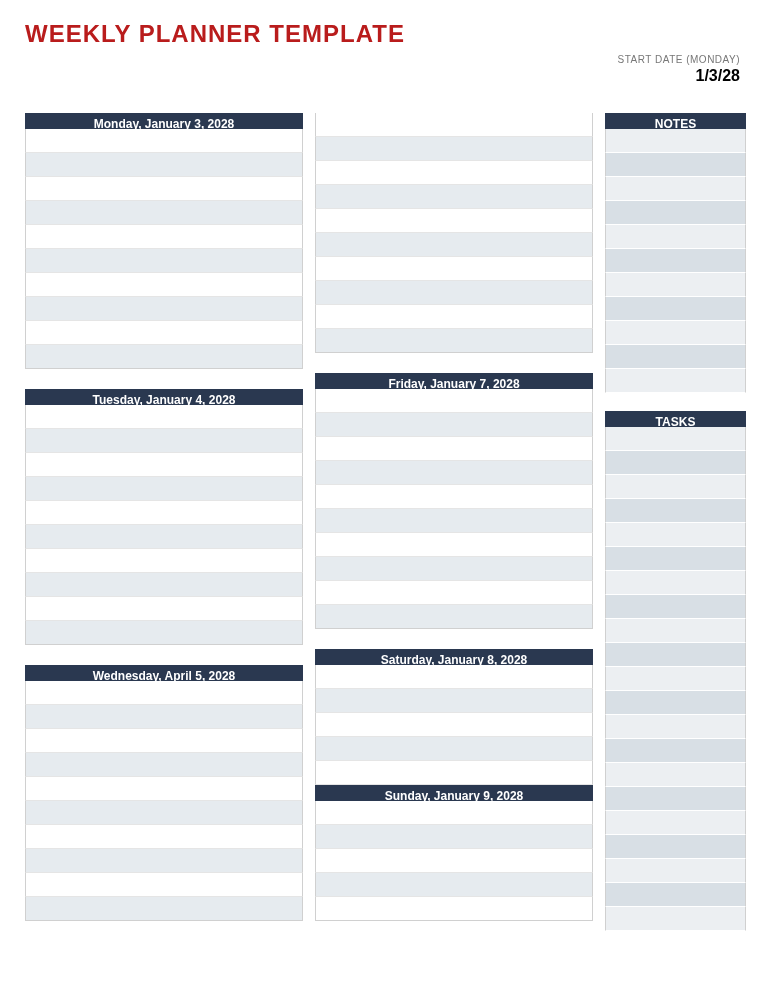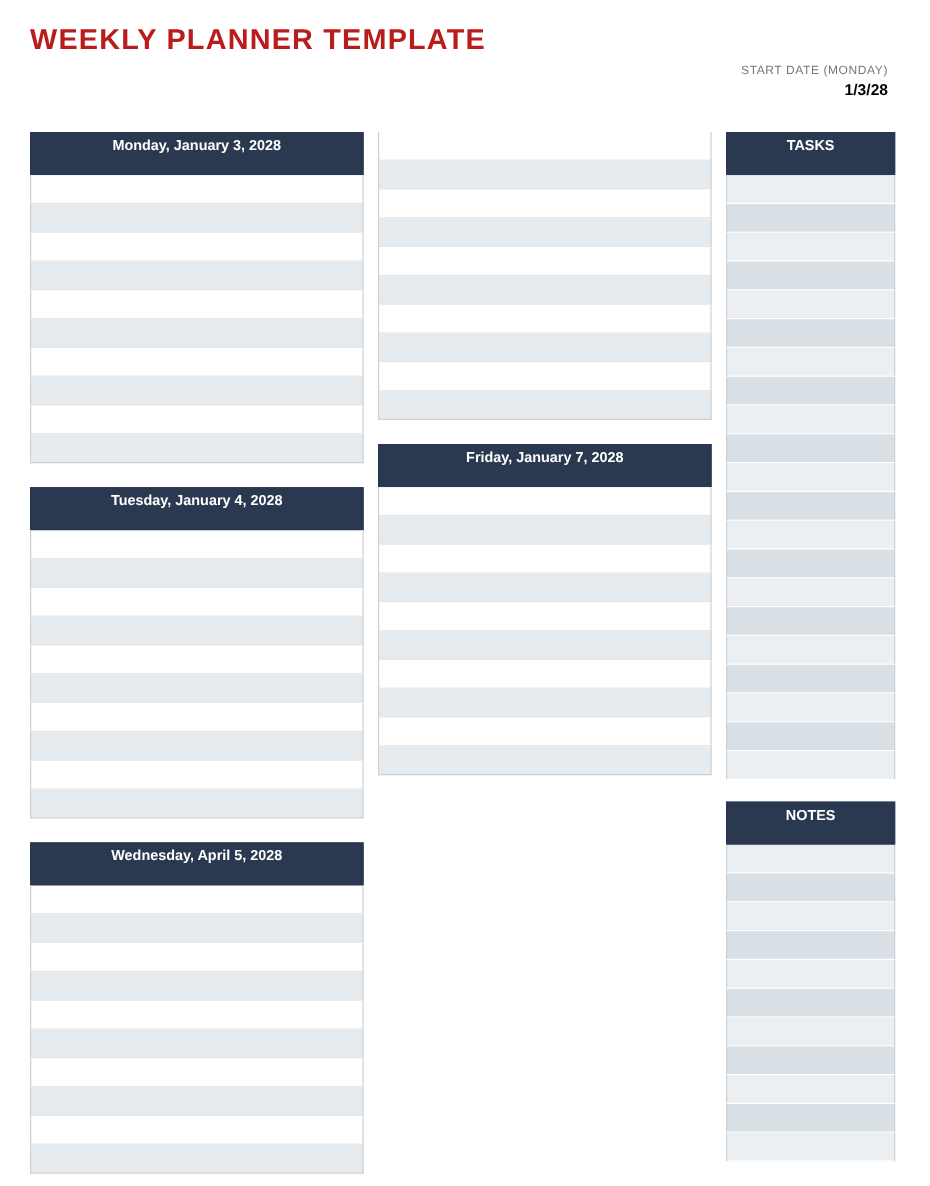--- a/index.html
+++ b/index.html
@@ -28,7 +28,7 @@
       letter-spacing: 0.5px;
     }
     .start-date-value {
-      font-size: 13px;
+      font-size: 16px;
       font-weight: bold;
       color: #000;
       margin-top: 2px;

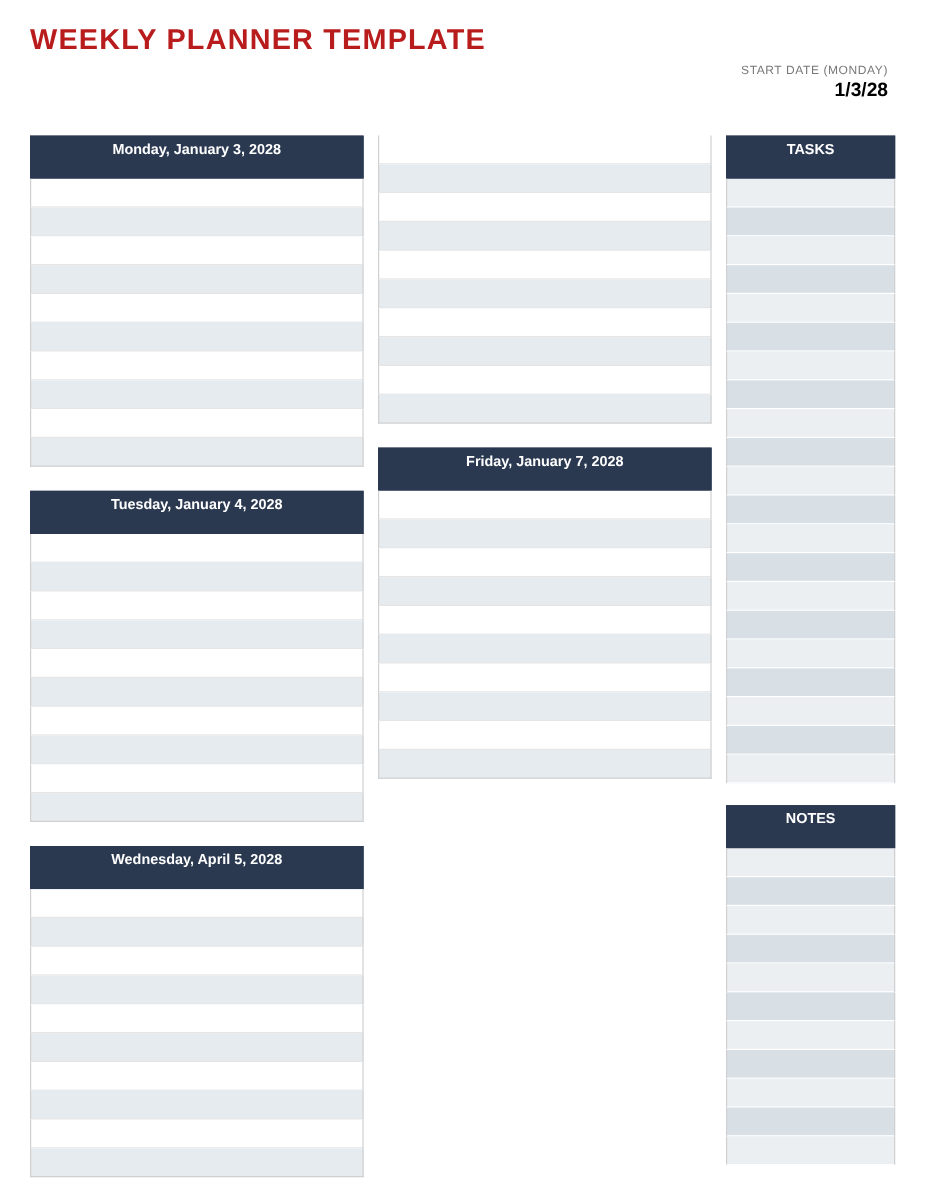--- a/index.html
+++ b/index.html
@@ -47,7 +47,7 @@
       font-size: 12px;
       font-weight: bold;
       text-align: center;
-      height: 36px;
+      height: 16px;
       line-height: 20px;
       border: 1px solid #2a3850;
     }

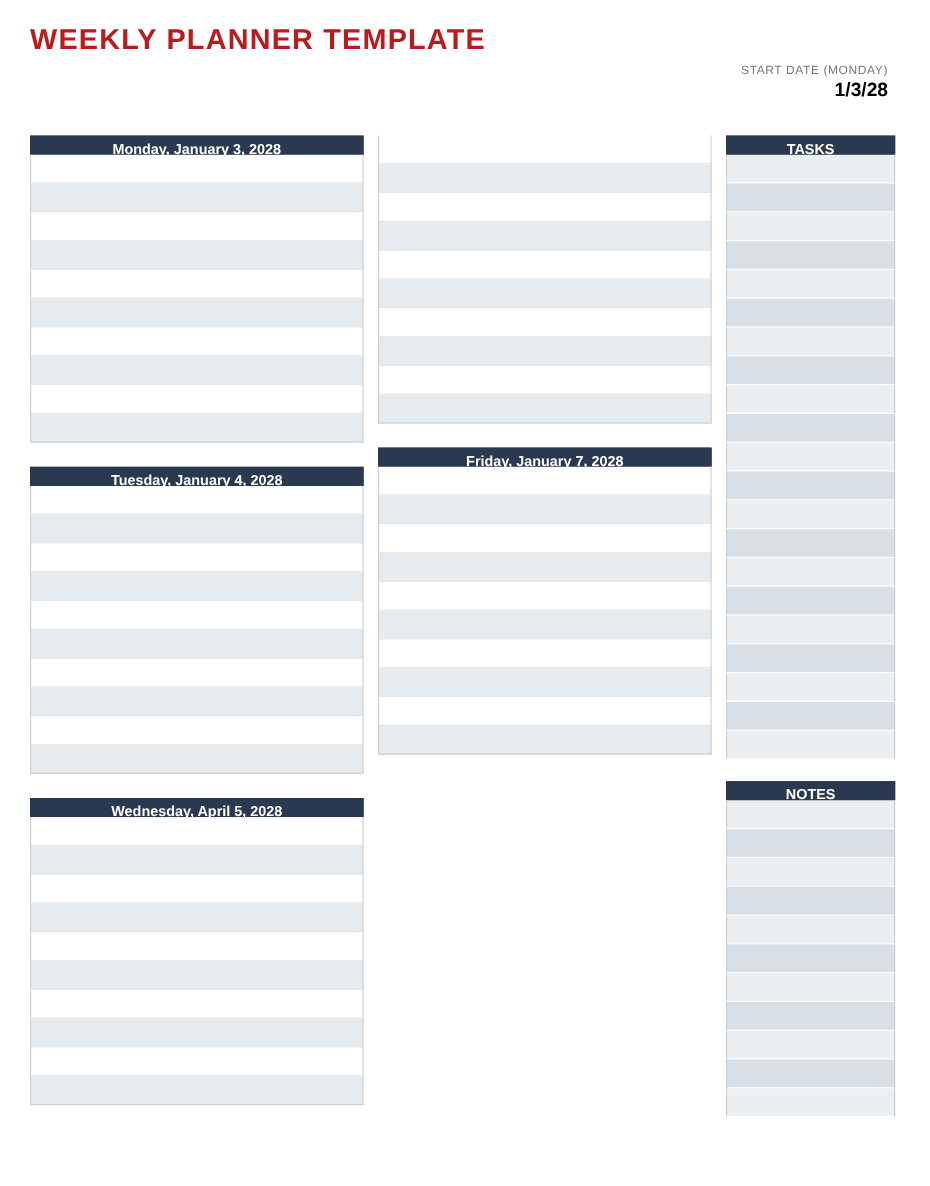--- a/index.html
+++ b/index.html
@@ -164,6 +164,22 @@
 
   <div class="col col-side">
     <div class="side-block">
+      <div class="header-bar">NOTES</div>
+      <div>
+          <div class="side-row plain"></div>
+          <div class="side-row alt"></div>
+          <div class="side-row plain"></div>
+          <div class="side-row alt"></div>
+          <div class="side-row plain"></div>
+          <div class="side-row alt"></div>
+          <div class="side-row plain"></div>
+          <div class="side-row alt"></div>
+          <div class="side-row plain"></div>
+          <div class="side-row alt"></div>
+          <div class="side-row plain block-border-bottom"></div>
+        </div>
+    </div>
+    <div class="side-block">
       <div class="header-bar">TASKS</div>
       <div>
           <div class="side-row plain"></div>
@@ -189,22 +205,6 @@
           <div class="side-row plain block-border-bottom"></div>
         </div>
     </div>
-    <div class="side-block">
-      <div class="header-bar">NOTES</div>
-      <div>
-          <div class="side-row plain"></div>
-          <div class="side-row alt"></div>
-          <div class="side-row plain"></div>
-          <div class="side-row alt"></div>
-          <div class="side-row plain"></div>
-          <div class="side-row alt"></div>
-          <div class="side-row plain"></div>
-          <div class="side-row alt"></div>
-          <div class="side-row plain"></div>
-          <div class="side-row alt"></div>
-          <div class="side-row plain block-border-bottom"></div>
-        </div>
-    </div>
   </div>
 
 </div>

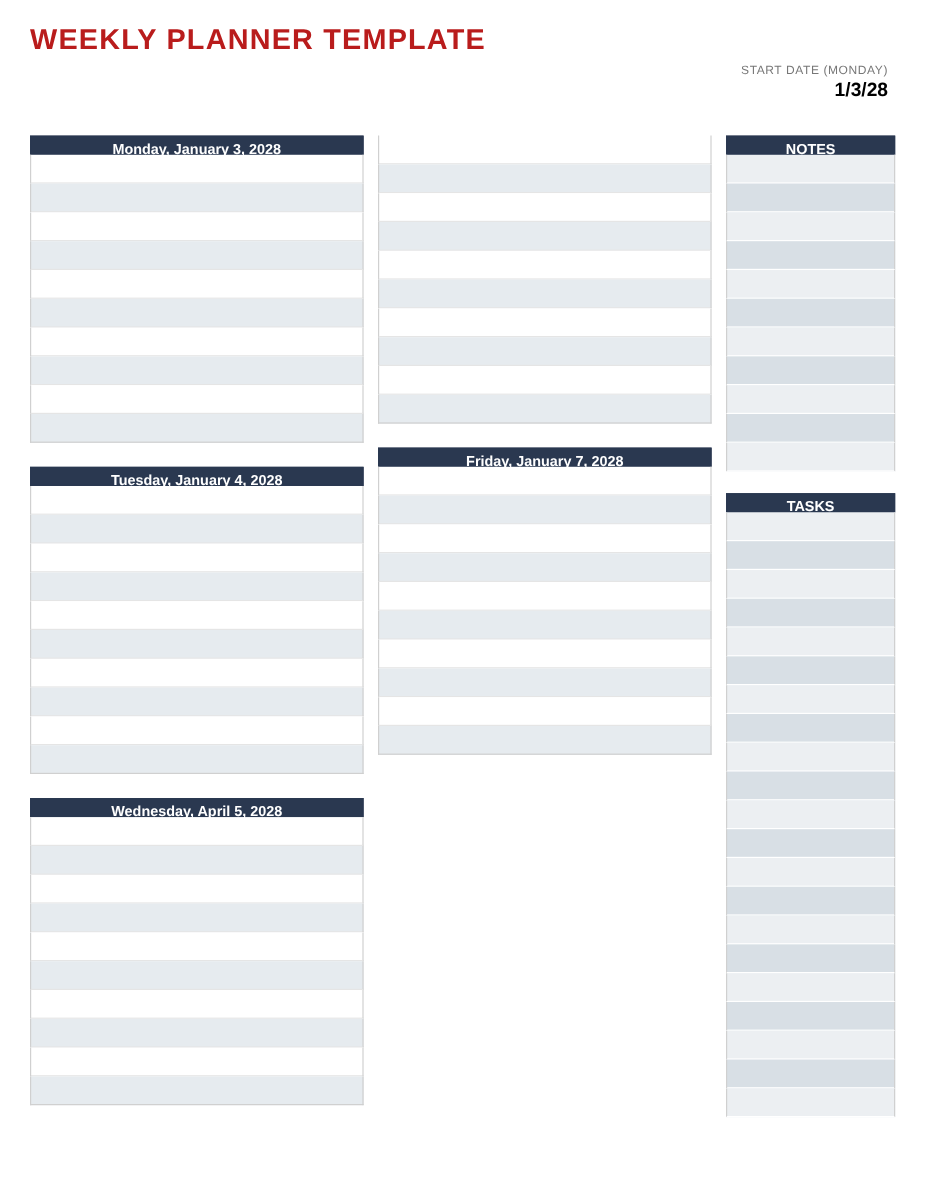--- a/index.html
+++ b/index.html
@@ -160,6 +160,24 @@
           <div class="row-cell alt block-border-bottom"></div>
         </div>
     </div>
+    <div class="day-block-wrap">
+      <div class="header-bar">Saturday, January 8, 2028</div>
+      <div>
+          <div class="row-cell plain"></div>
+          <div class="row-cell alt"></div>
+          <div class="row-cell plain"></div>
+          <div class="row-cell alt"></div>
+          <div class="row-cell plain"></div>
+        </div>
+      <div class="header-bar">Sunday, January 9, 2028</div>
+      <div>
+          <div class="row-cell plain"></div>
+          <div class="row-cell alt"></div>
+          <div class="row-cell plain"></div>
+          <div class="row-cell alt"></div>
+          <div class="row-cell plain block-border-bottom"></div>
+        </div>
+    </div>
   </div>
 
   <div class="col col-side">

